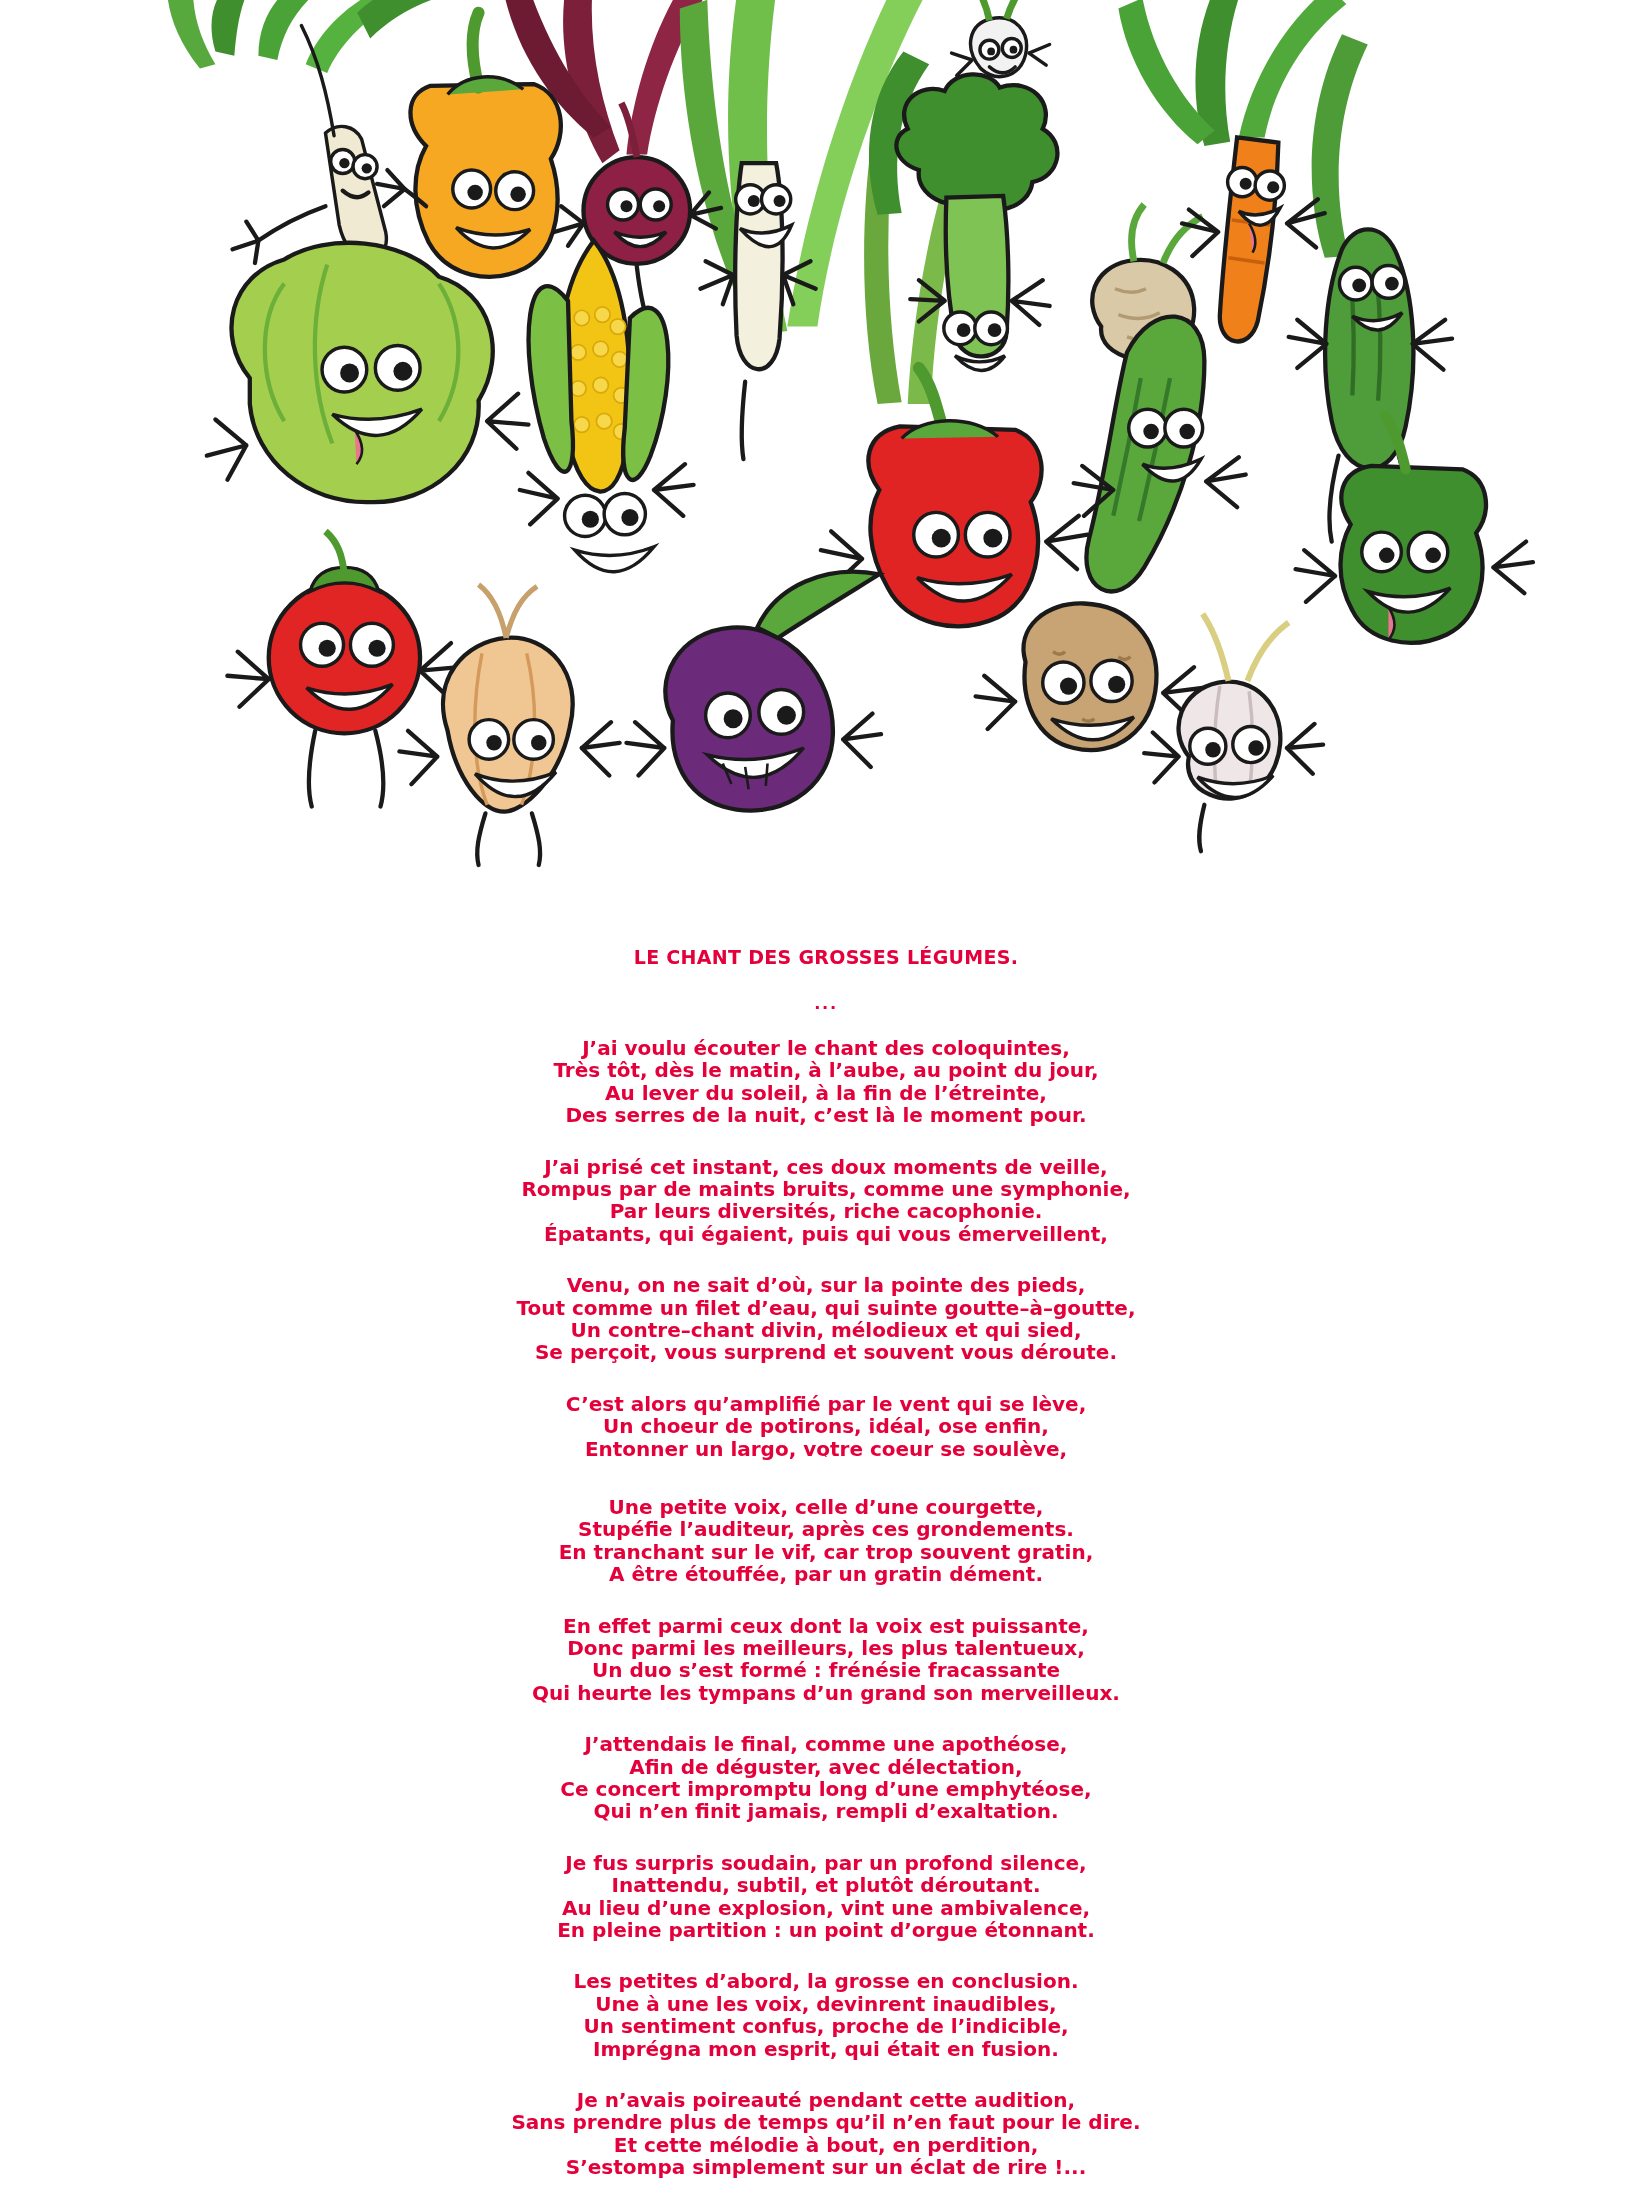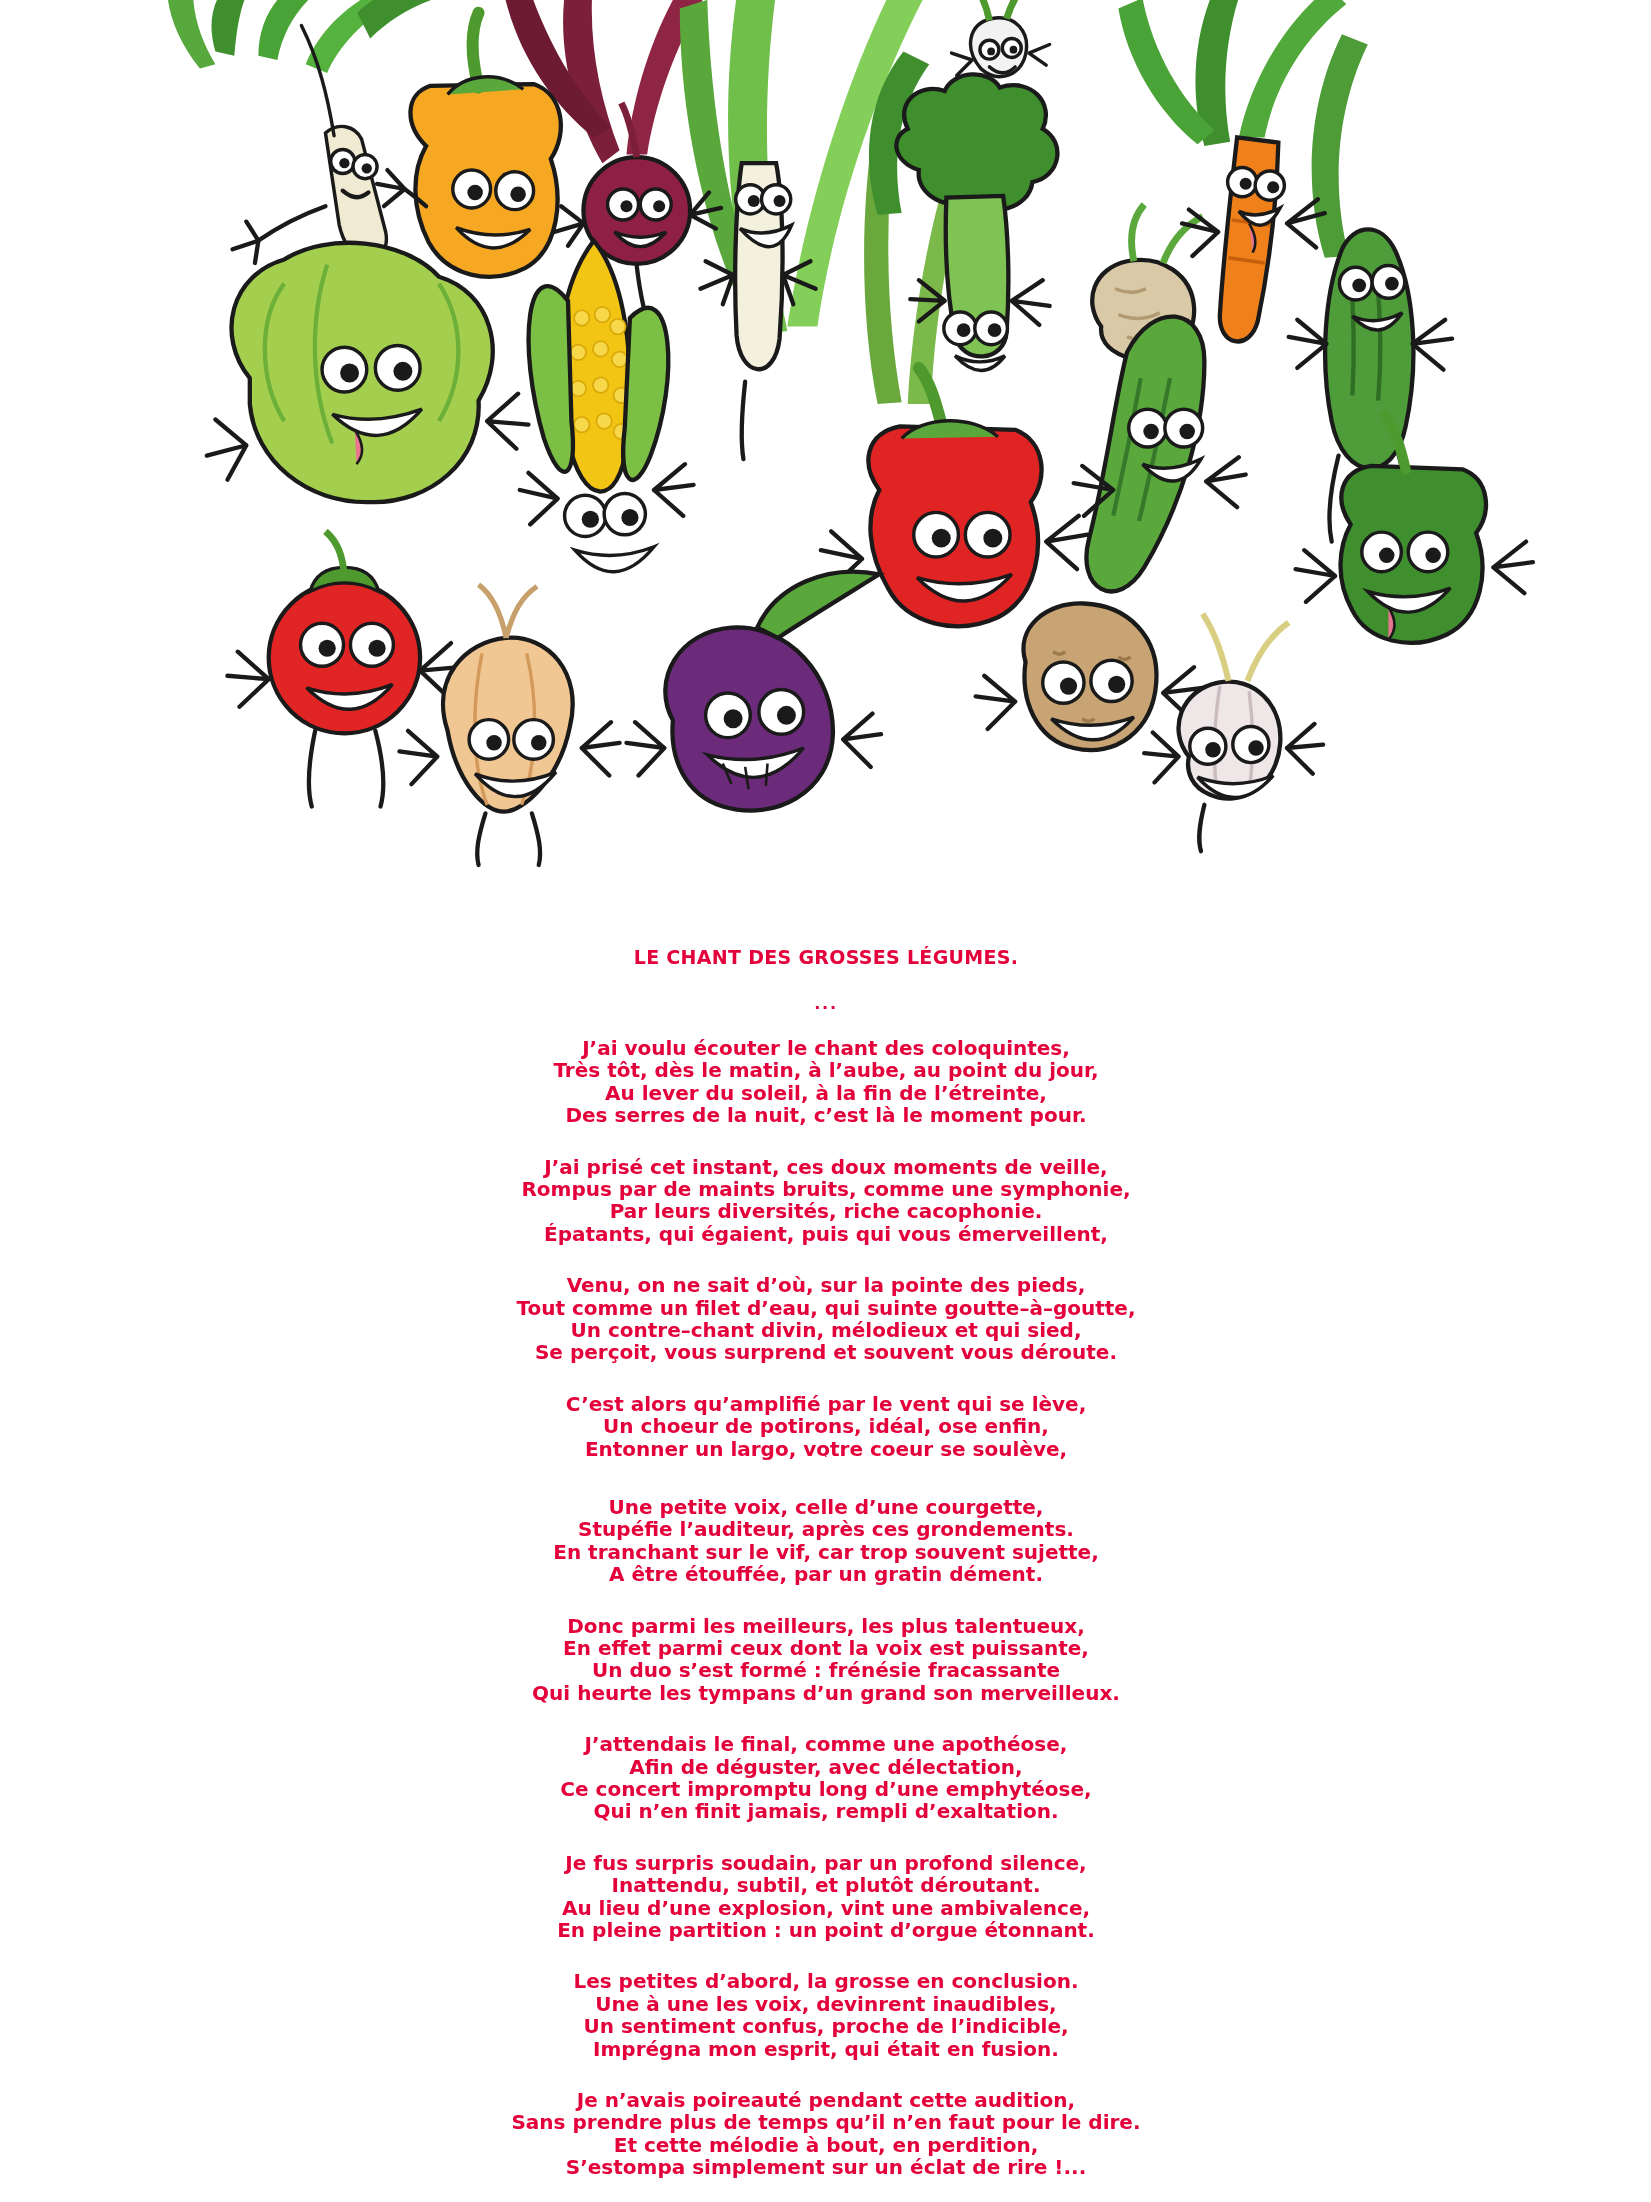--- a/index.html
+++ b/index.html
@@ -420,7 +420,7 @@
   <div class="stanza">
     <div class="line">Une petite voix, celle d’une courgette,</div>
     <div class="line">Stupéfie l’auditeur, après ces grondements.</div>
-    <div class="line">En tranchant sur le vif, car trop souvent sujette,</div>
+    <div class="line">En tranchant sur le vif, car trop souvent gratin,</div>
     <div class="line">A être étouffée, par un gratin dément.</div>
   </div>
 

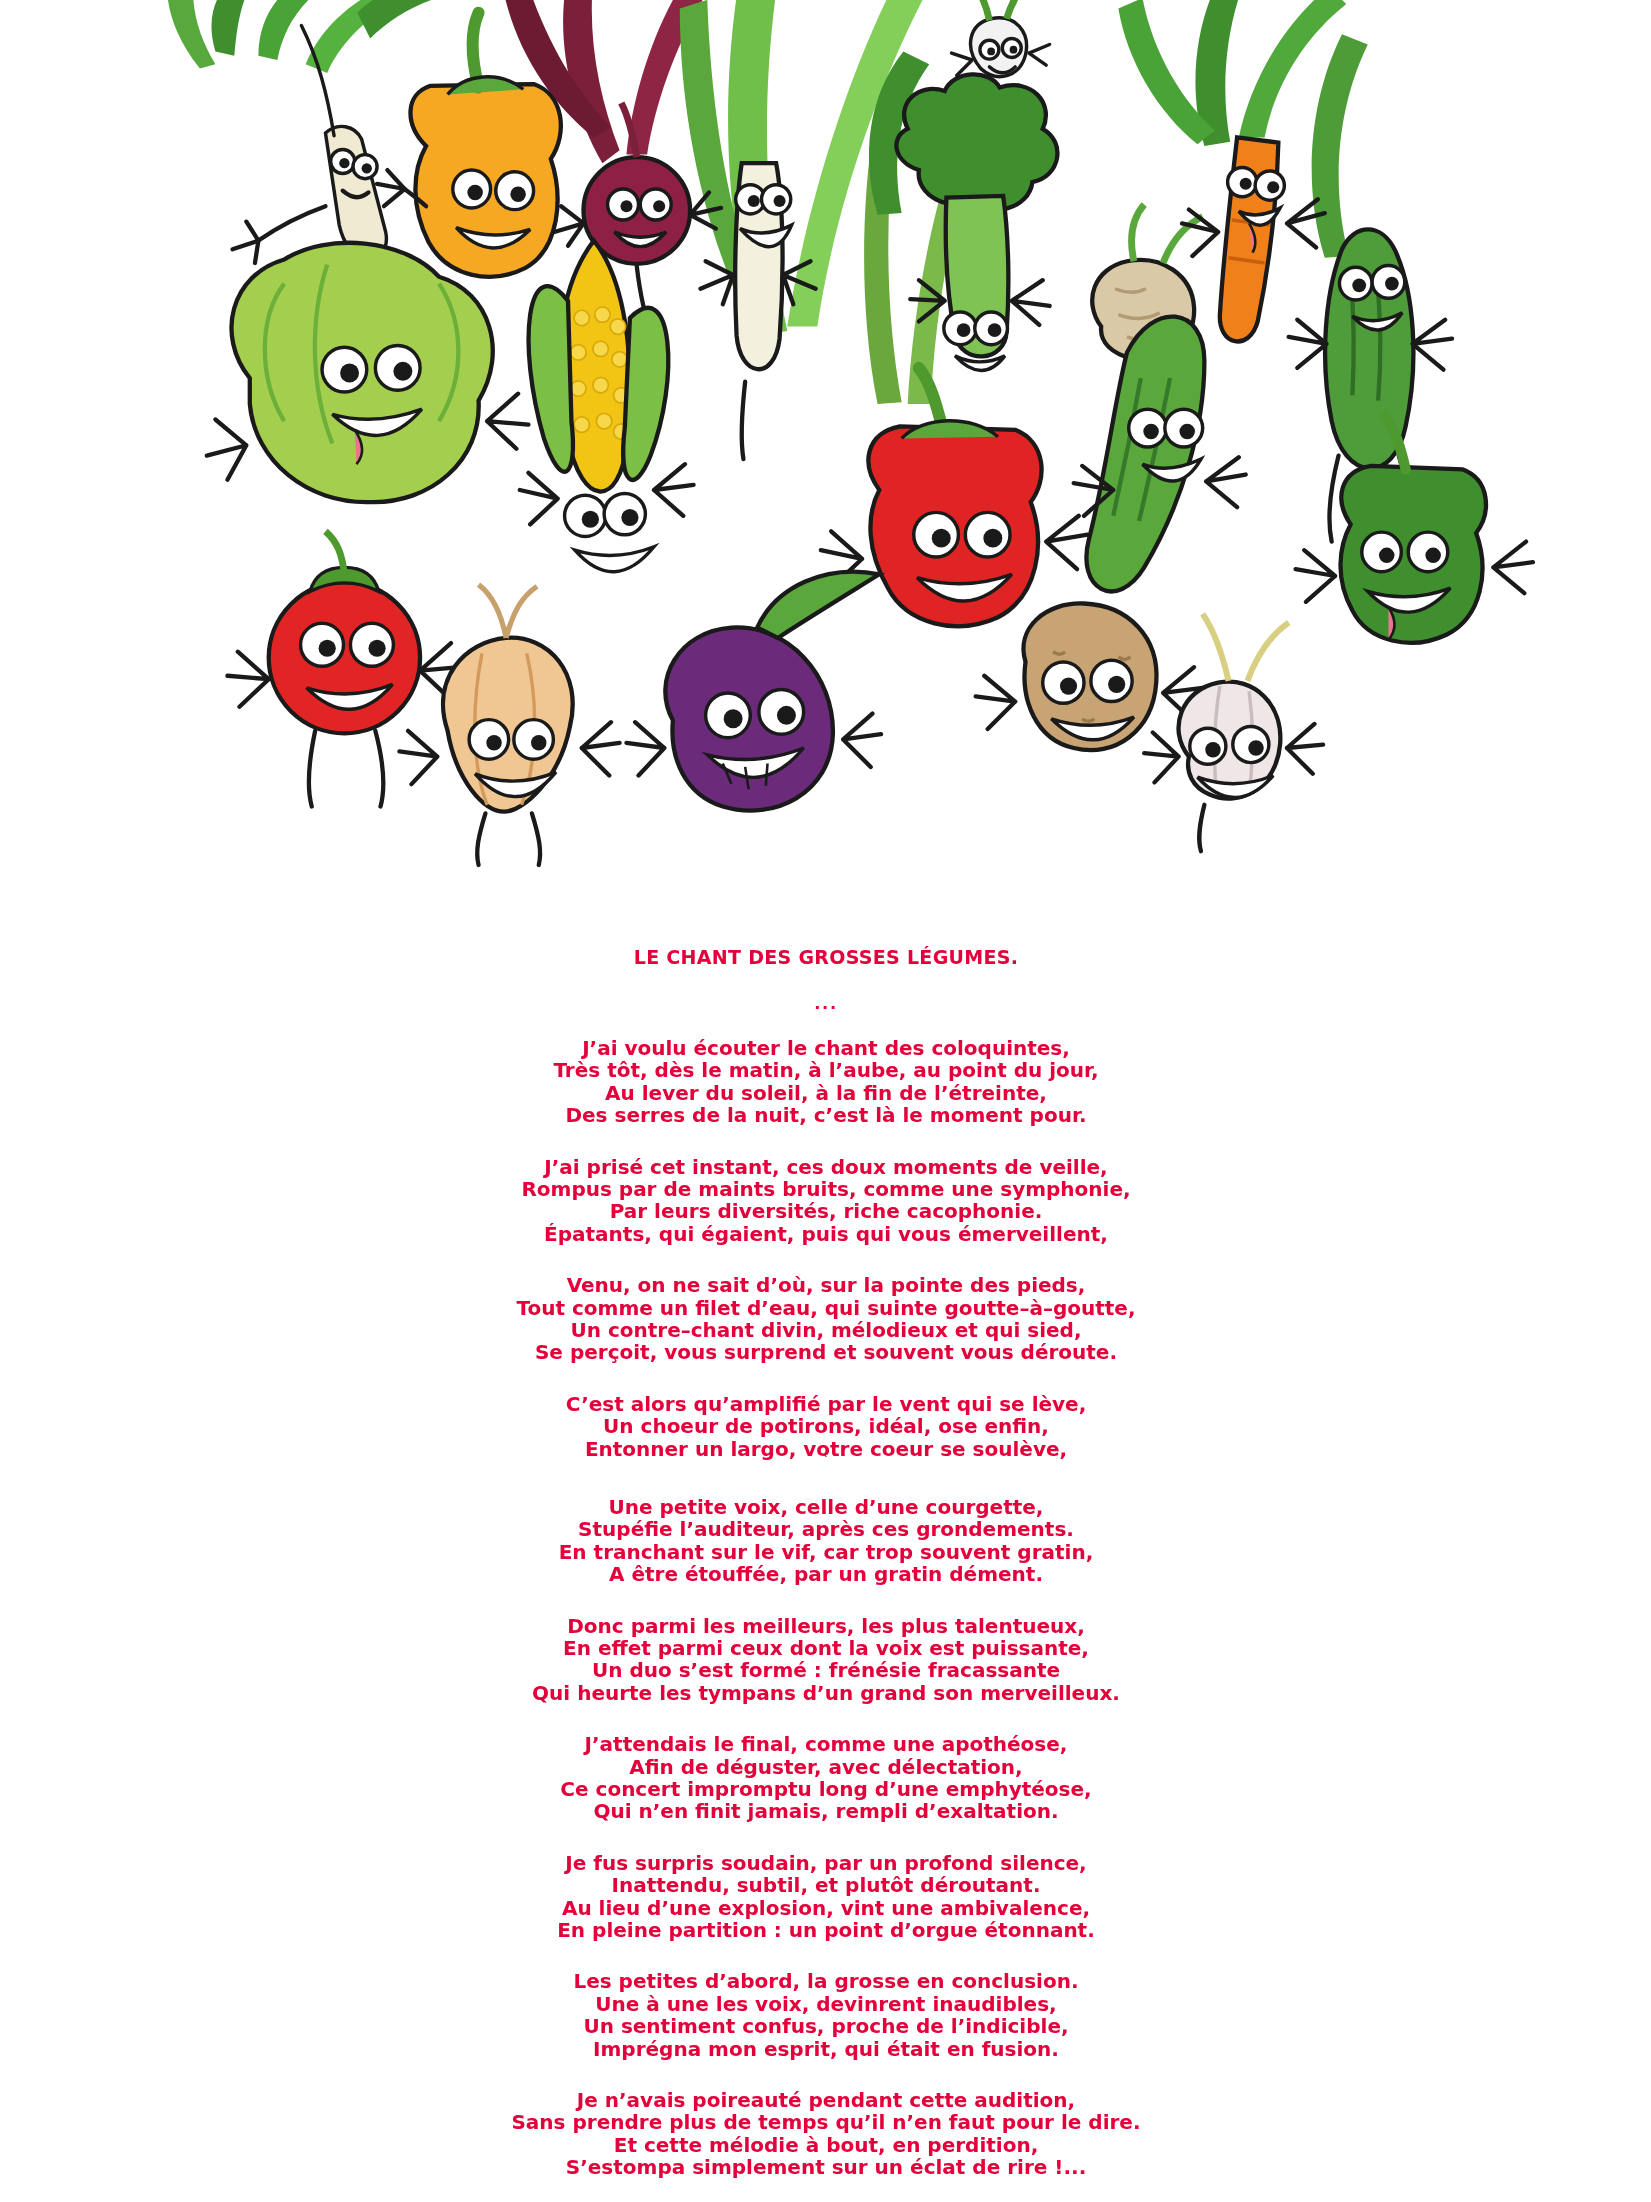--- a/index.html
+++ b/index.html
@@ -425,8 +425,8 @@
   </div>
 
   <div class="stanza">
+    <div class="line">En effet parmi ceux dont la voix est puissante,</div>
     <div class="line">Donc parmi les meilleurs, les plus talentueux,</div>
-    <div class="line">En effet parmi ceux dont la voix est puissante,</div>
     <div class="line">Un duo s’est formé : frénésie fracassante</div>
     <div class="line">Qui heurte les tympans d’un grand son merveilleux.</div>
   </div>

